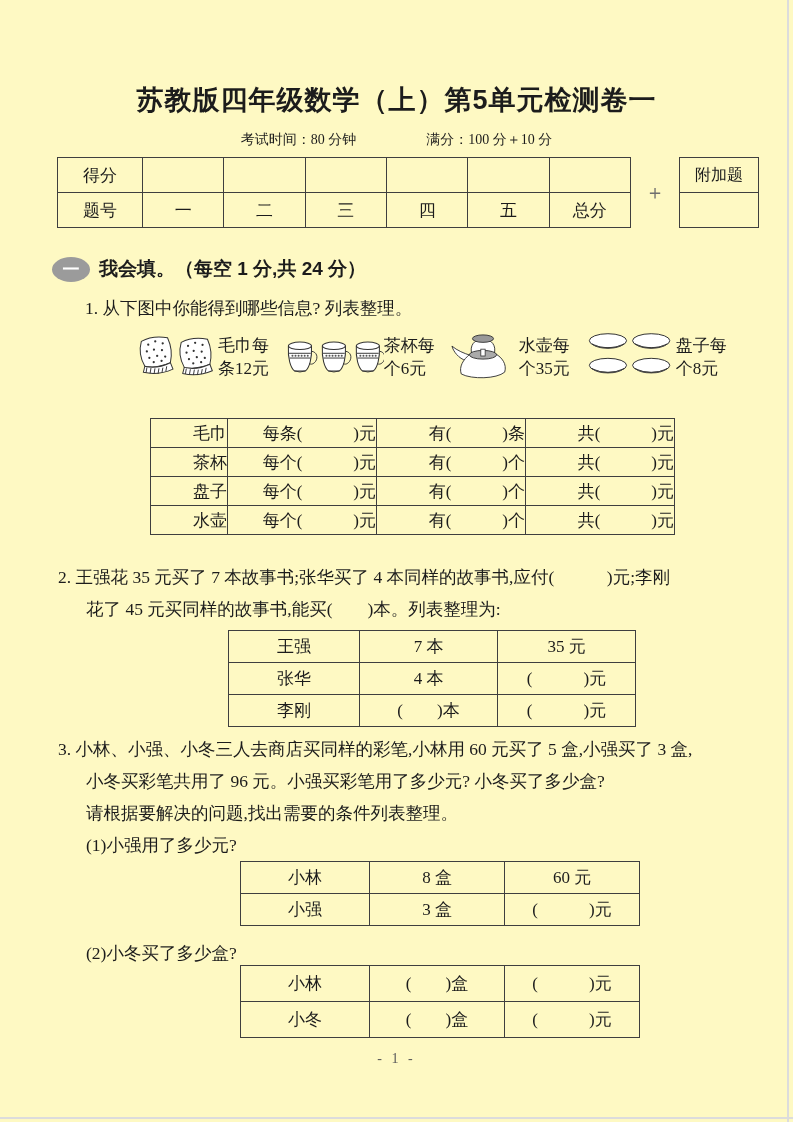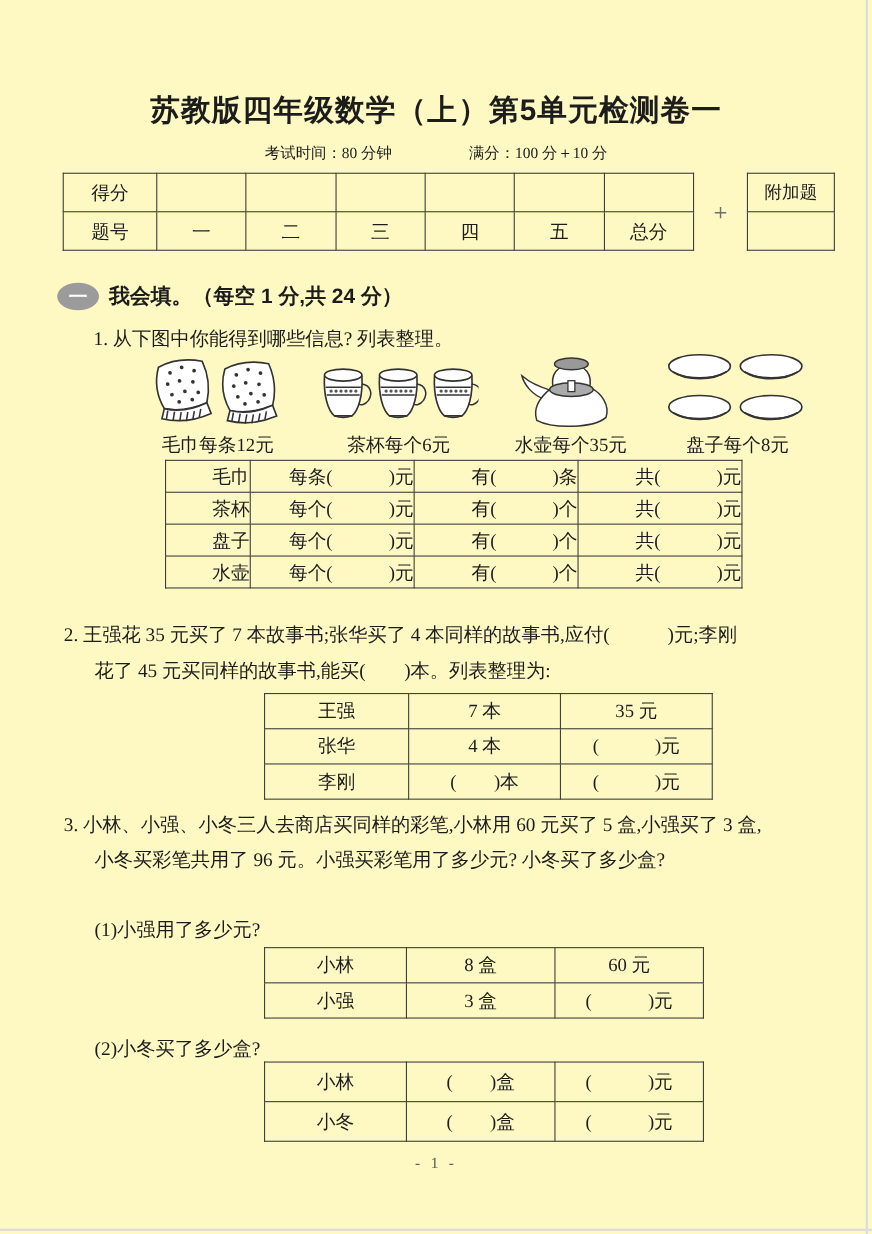--- a/index.html
+++ b/index.html
@@ -31,7 +31,7 @@
   .q-line{position:absolute;font-size:17.5px;white-space:nowrap;}
 
   .items-row{position:absolute;top:320px;left:136px;width:602px;display:flex;justify-content:space-between;}
-  .item{display:flex;flex-direction:column;align-items:center;}
+  .item{display:flex;flex-direction:row;align-items:center;}
   .item .caption{font-size:17px;margin-top:1px;}
 
   .q1-table{position:absolute;top:418px;left:150px;width:525px;}

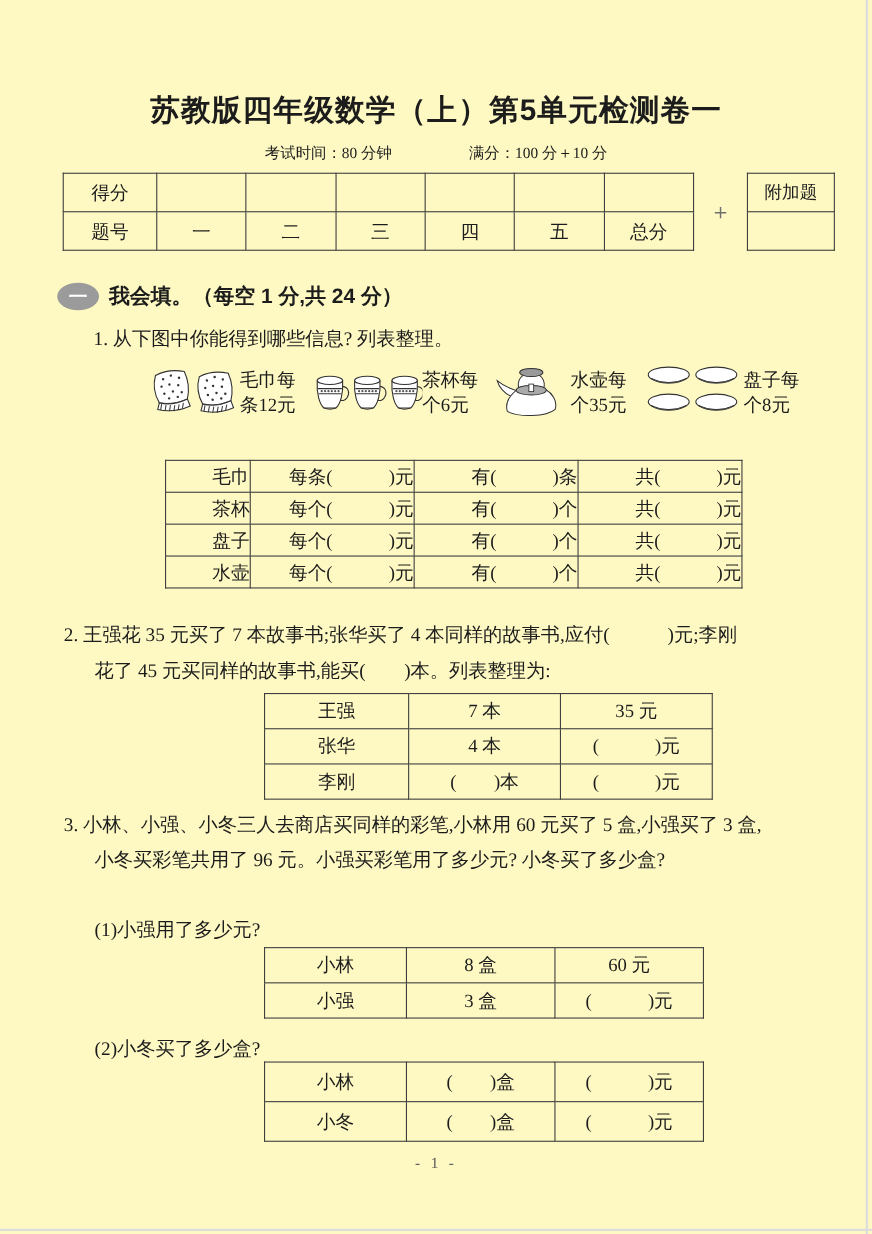--- a/index.html
+++ b/index.html
@@ -38,7 +38,7 @@
   .q1-table td{border:1.5px solid #3f3f3f;height:28px;text-align:right;font-size:17px;padding:0;margin-left:16px;}
   .q1-table td.c0{width:76px;}
 
-  .q2-table{position:absolute;top:630px;left:240px;width:408px;}
+  .q2-table{position:absolute;top:630px;left:228px;width:408px;}
   .q2-table td{border:1.5px solid #3f3f3f;height:31px;text-align:center;font-size:17px;padding:0;}
   .q2-table td.c0{width:130px;}
 

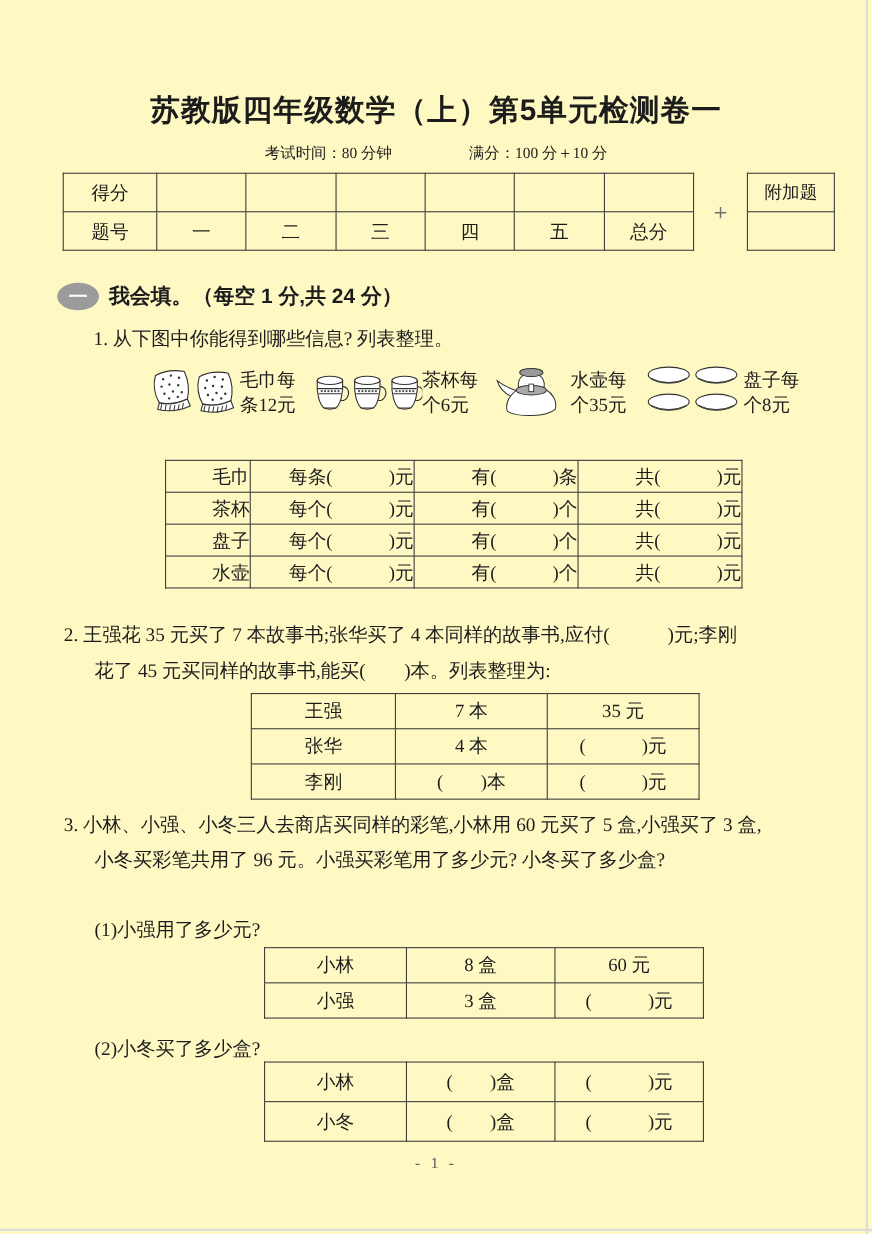--- a/index.html
+++ b/index.html
@@ -315,6 +315,7 @@
 
   <div class="q-line" style="top:737px;left:58px;">3. 小林、小强、小冬三人去商店买同样的彩笔,小林用 60 元买了 5 盒,小强买了 3 盒,</div>
   <div class="q-line" style="top:769px;left:86px;">小冬买彩笔共用了 96 元。小强买彩笔用了多少元? 小冬买了多少盒?</div>
+  <div class="q-line" style="top:801px;left:86px;">请根据要解决的问题,找出需要的条件列表整理。</div>
   <div class="q-line" style="top:833px;left:86px;">(1)小强用了多少元?</div>
 
   <table class="q3a-table">

